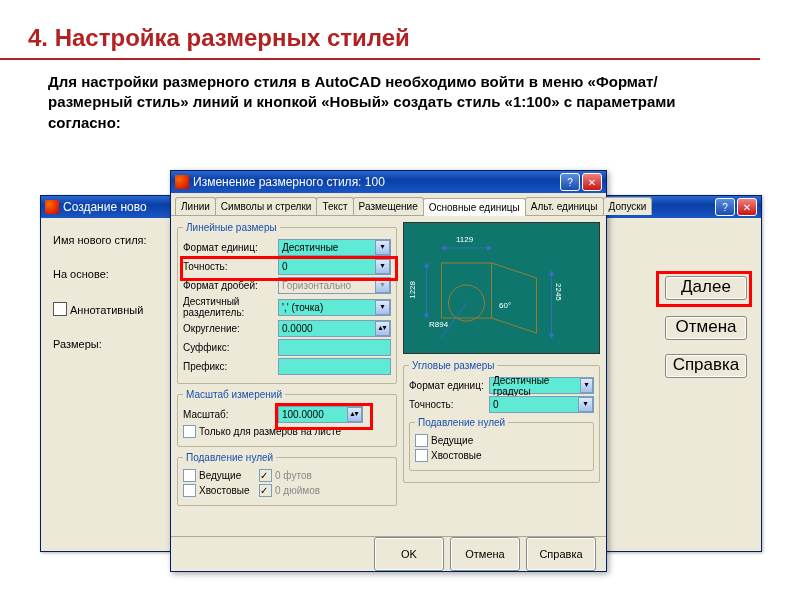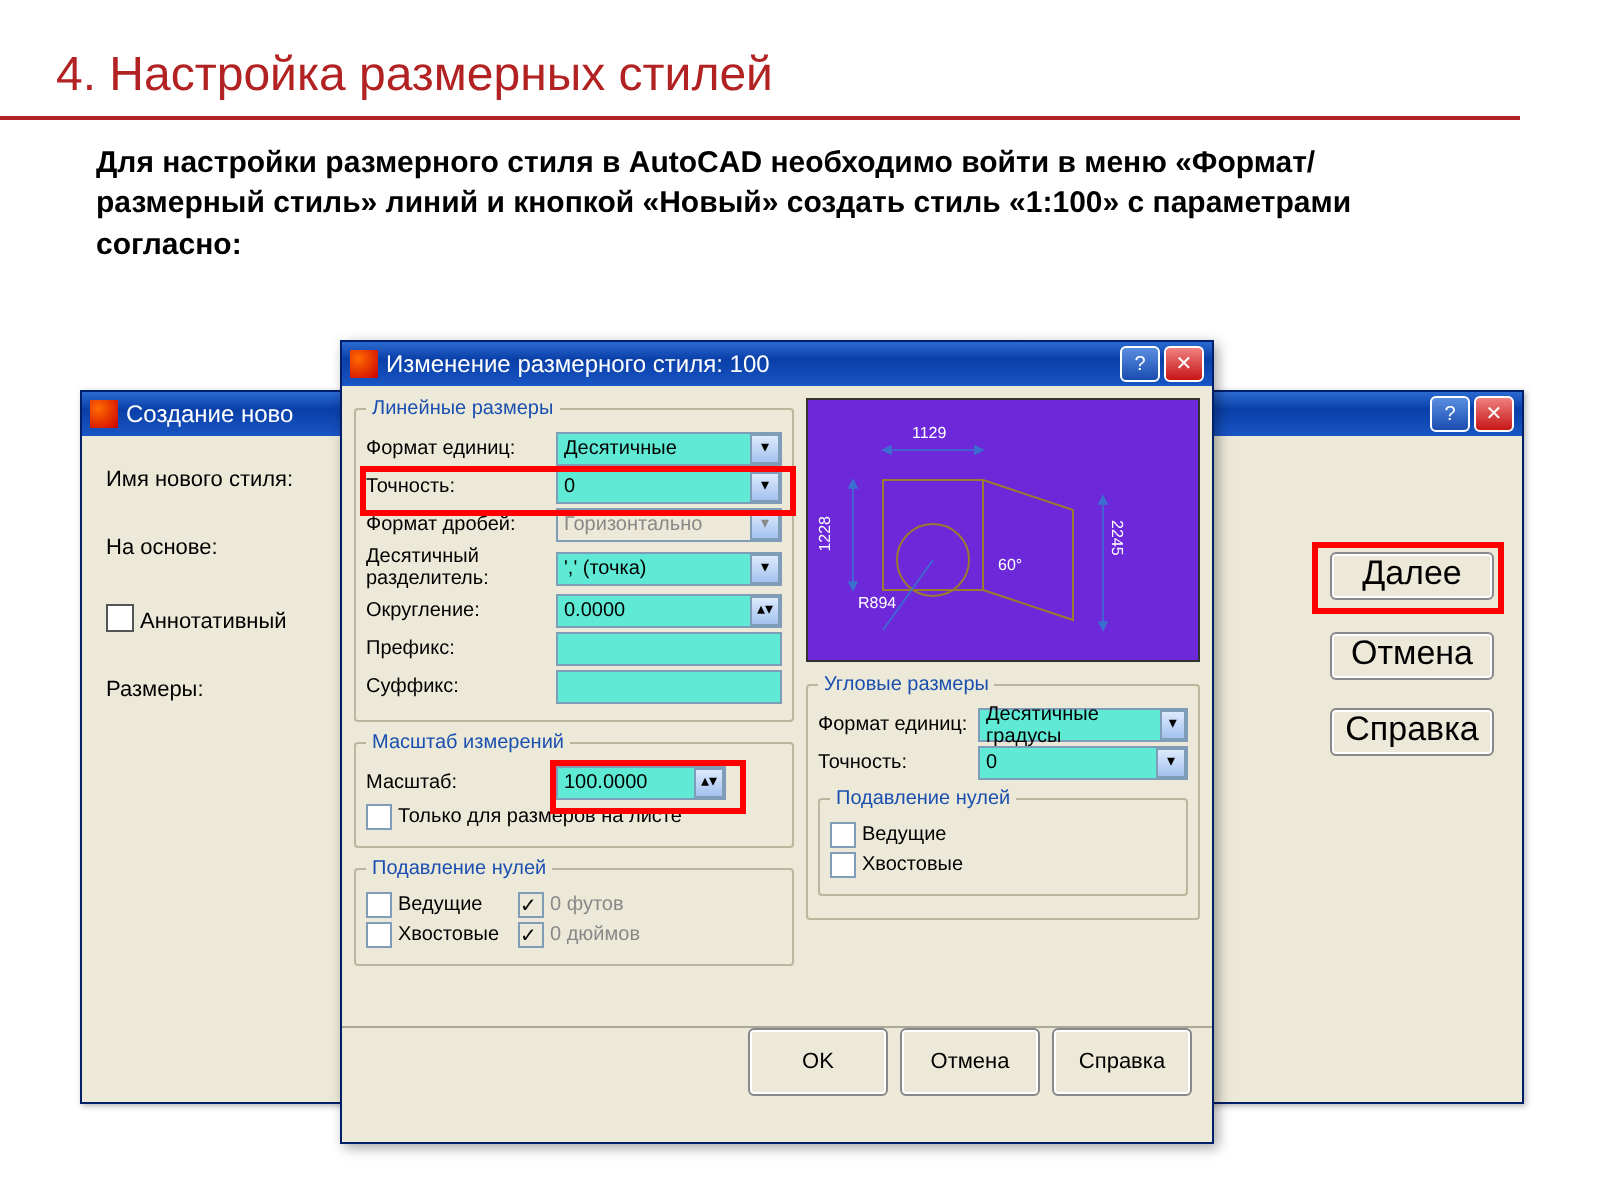--- a/index.html
+++ b/index.html
@@ -14,7 +14,7 @@
   .slide-title {
     color: #b22222;
     font-size: 24px;
-    font-weight: normal;
+    font-weight: bold;
     padding: 24px 0 6px 28px;
     border-bottom: 2px solid #b22222;
     margin: 0 40px 12px 0;

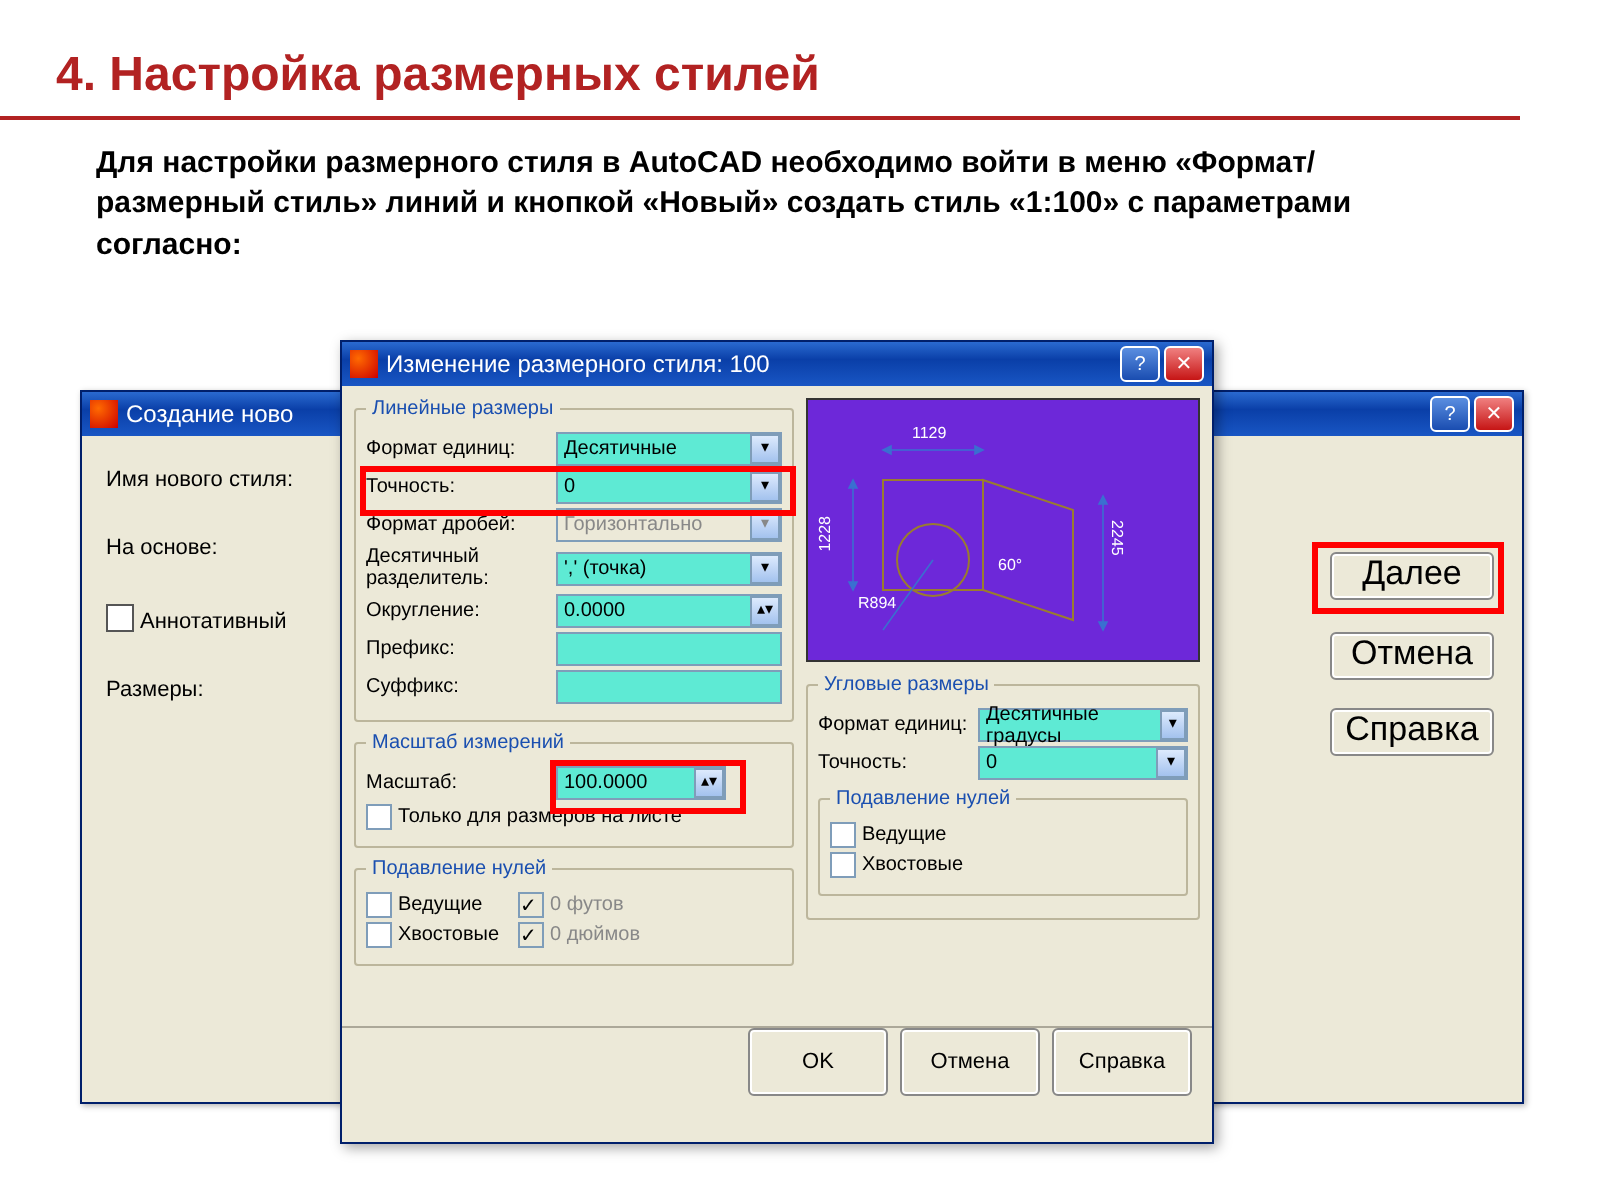--- a/index.html
+++ b/index.html
@@ -222,6 +222,15 @@
         <div class="tbtn">?</div>
         <div class="tbtn close">✕</div>
       </div>
+    </div>
+    <div class="tabbar">
+      <div class="tab">Линии</div>
+      <div class="tab">Символы и стрелки</div>
+      <div class="tab">Текст</div>
+      <div class="tab">Размещение</div>
+      <div class="tab active">Основные единицы</div>
+      <div class="tab">Альт. единицы</div>
+      <div class="tab">Допуски</div>
     </div>
 
     <div class="front-body">

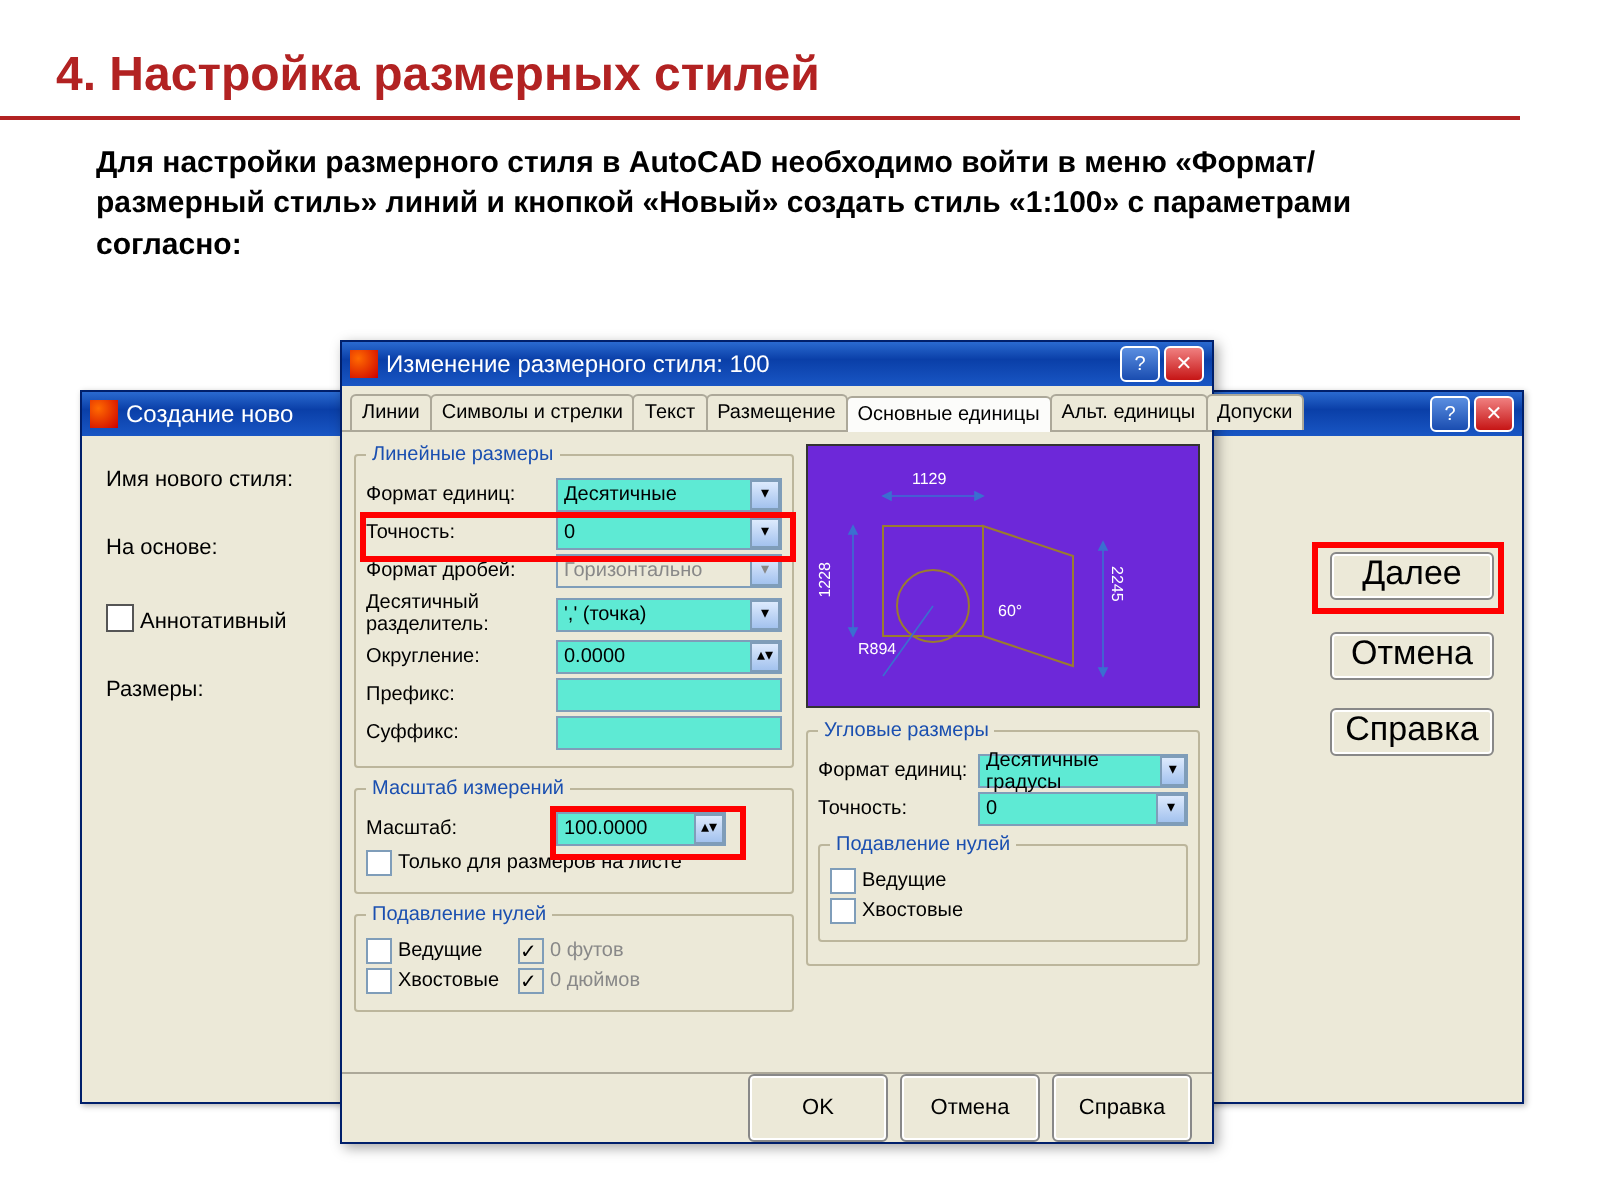--- a/index.html
+++ b/index.html
@@ -156,7 +156,7 @@
   .combo.dis { background: #ece9d8; color: #888; }
   .car { width: 13px; height: 13px; background: linear-gradient(#ddeafd,#a3c2ee); border: 1px solid #7f9db9; margin: -1px -3px -1px 3px; font-size: 8px; text-align: center; line-height: 11px; }
   .preview {
-    background: #6d28d9;
+    background: #0f766e;
     height: 130px;
     border: 1px solid #333;
     position: relative;

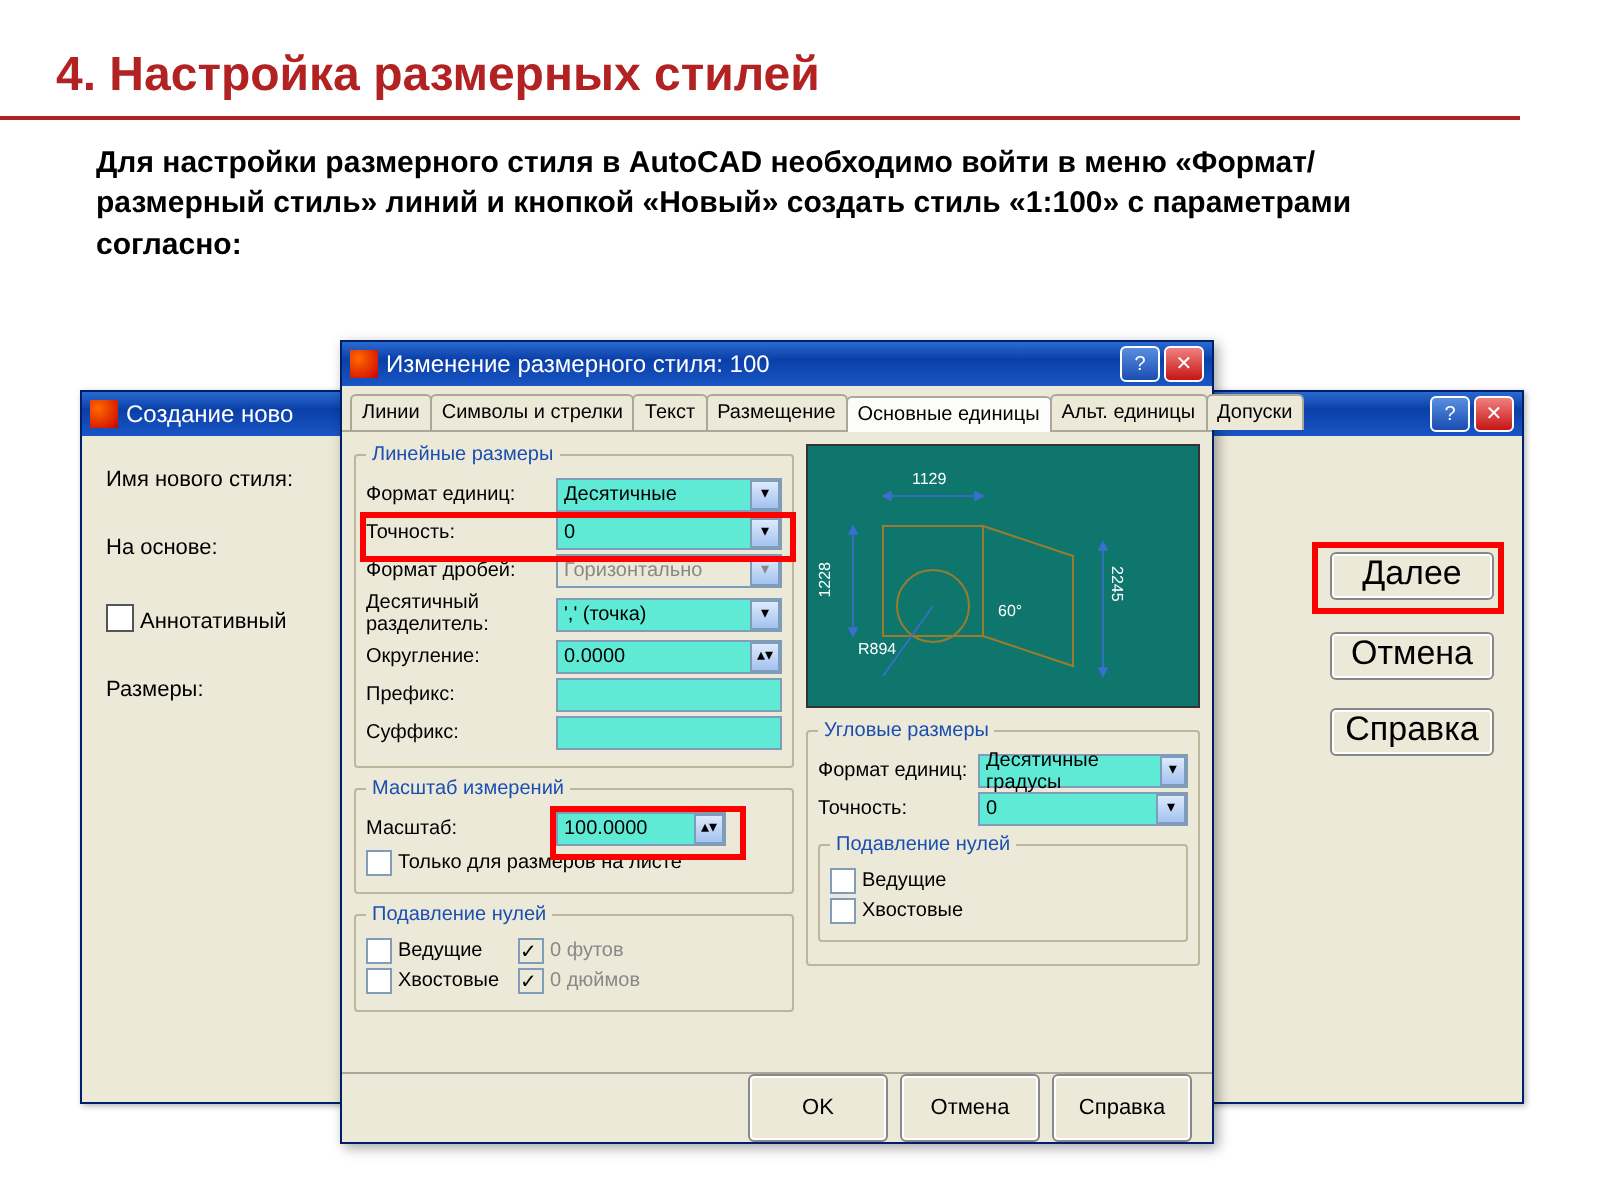--- a/index.html
+++ b/index.html
@@ -284,13 +284,13 @@
               </span>
           </div>
           <div class="frow">
+              <span class="flab">Суффикс:</span>
+            <span class="fctl">
+                <span class="txt"></span>
+              </span>
+          </div>
+          <div class="frow">
               <span class="flab">Префикс:</span>
-            <span class="fctl">
-                <span class="txt"></span>
-              </span>
-          </div>
-          <div class="frow">
-              <span class="flab">Суффикс:</span>
             <span class="fctl">
                 <span class="txt"></span>
               </span>

